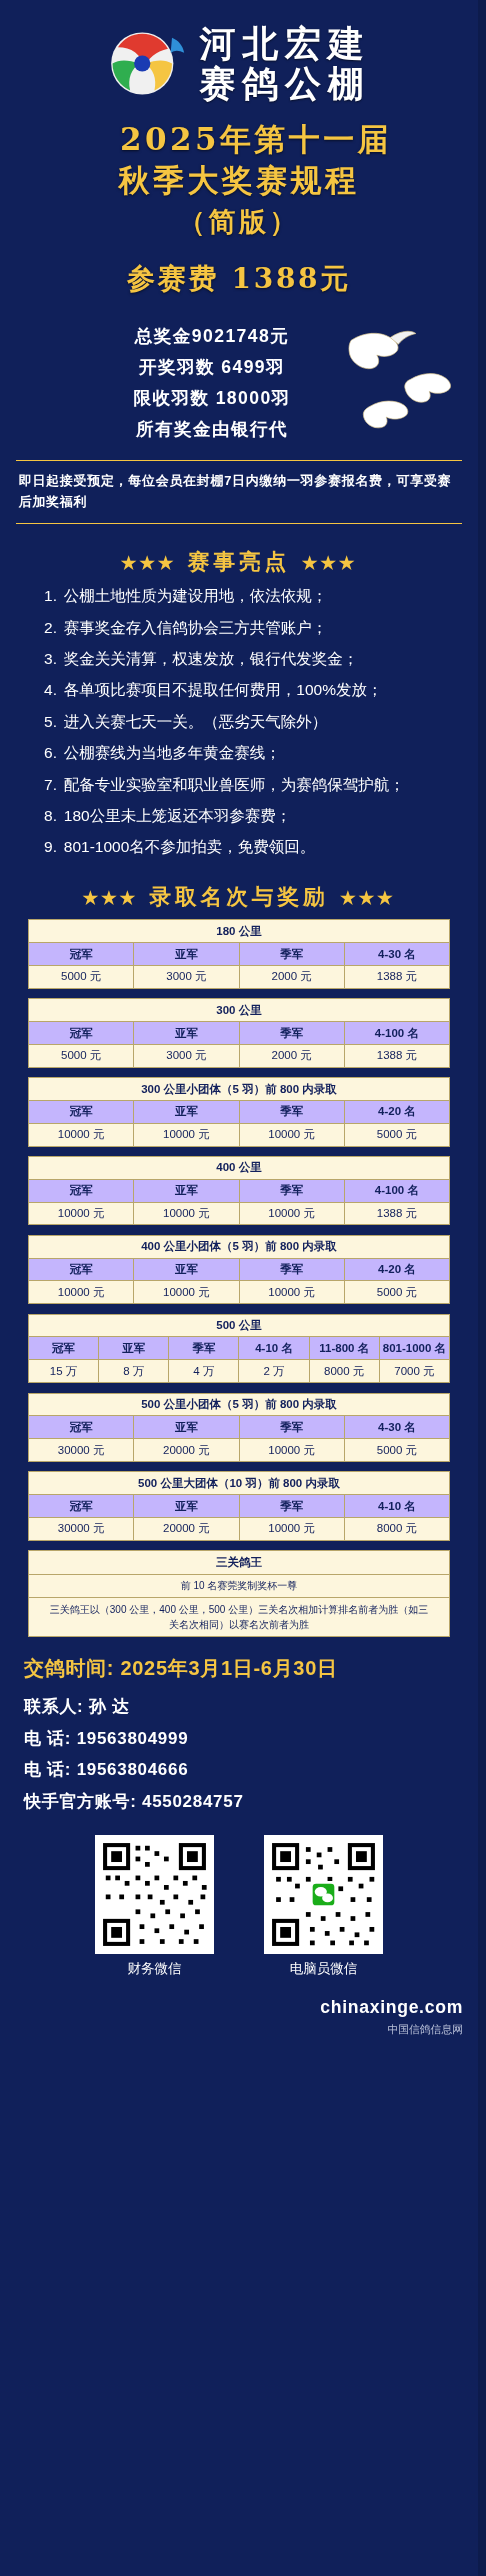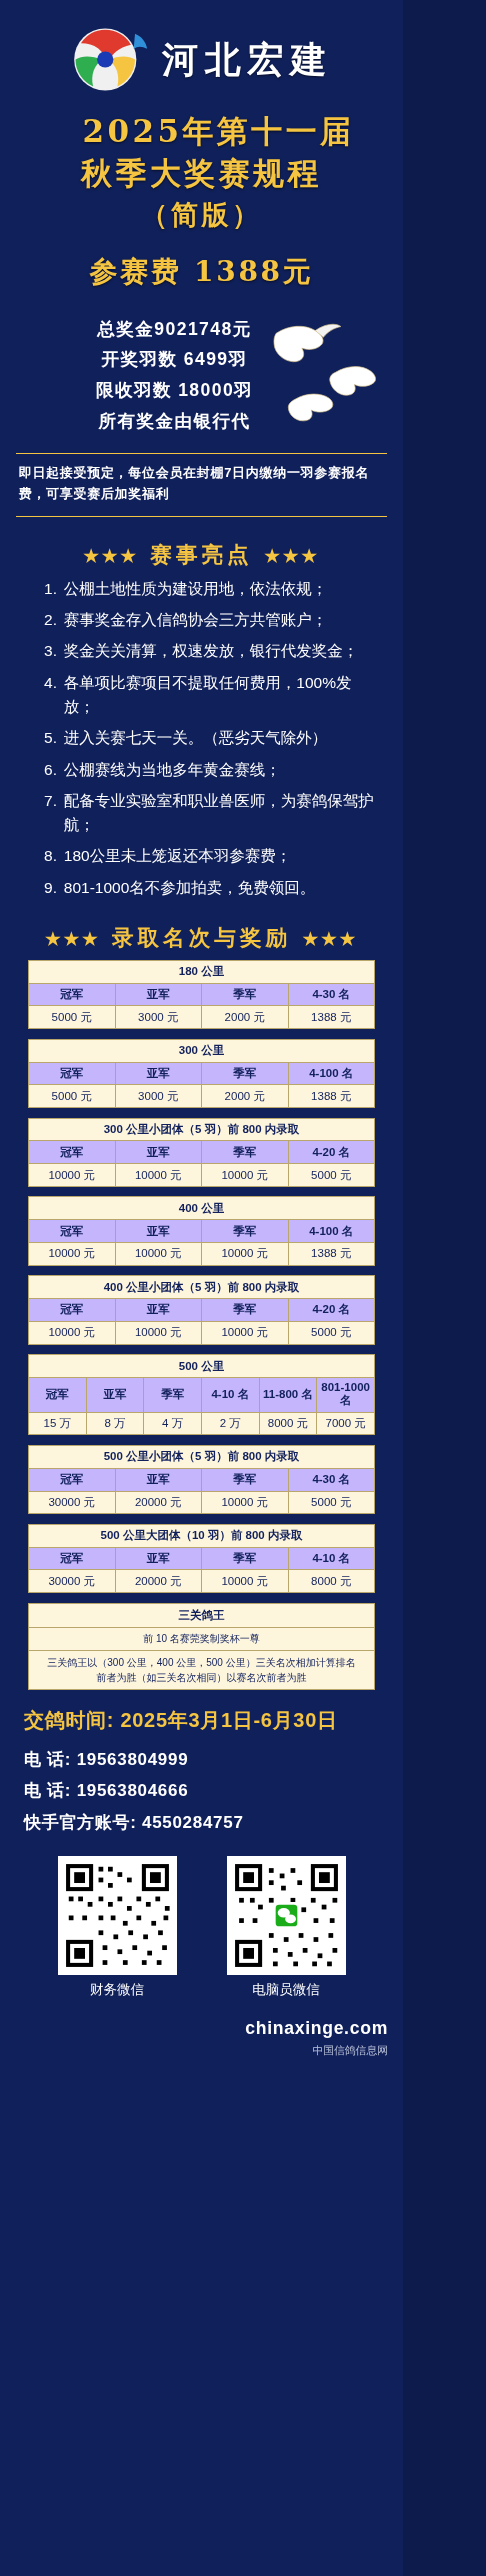--- a/index.html
+++ b/index.html
@@ -10,7 +10,7 @@
     color:#ffffff;
   }
   .page{
-    width:403px;
+    width:478px;
     min-height:2576px;
     background:#10205a;
     position:relative;

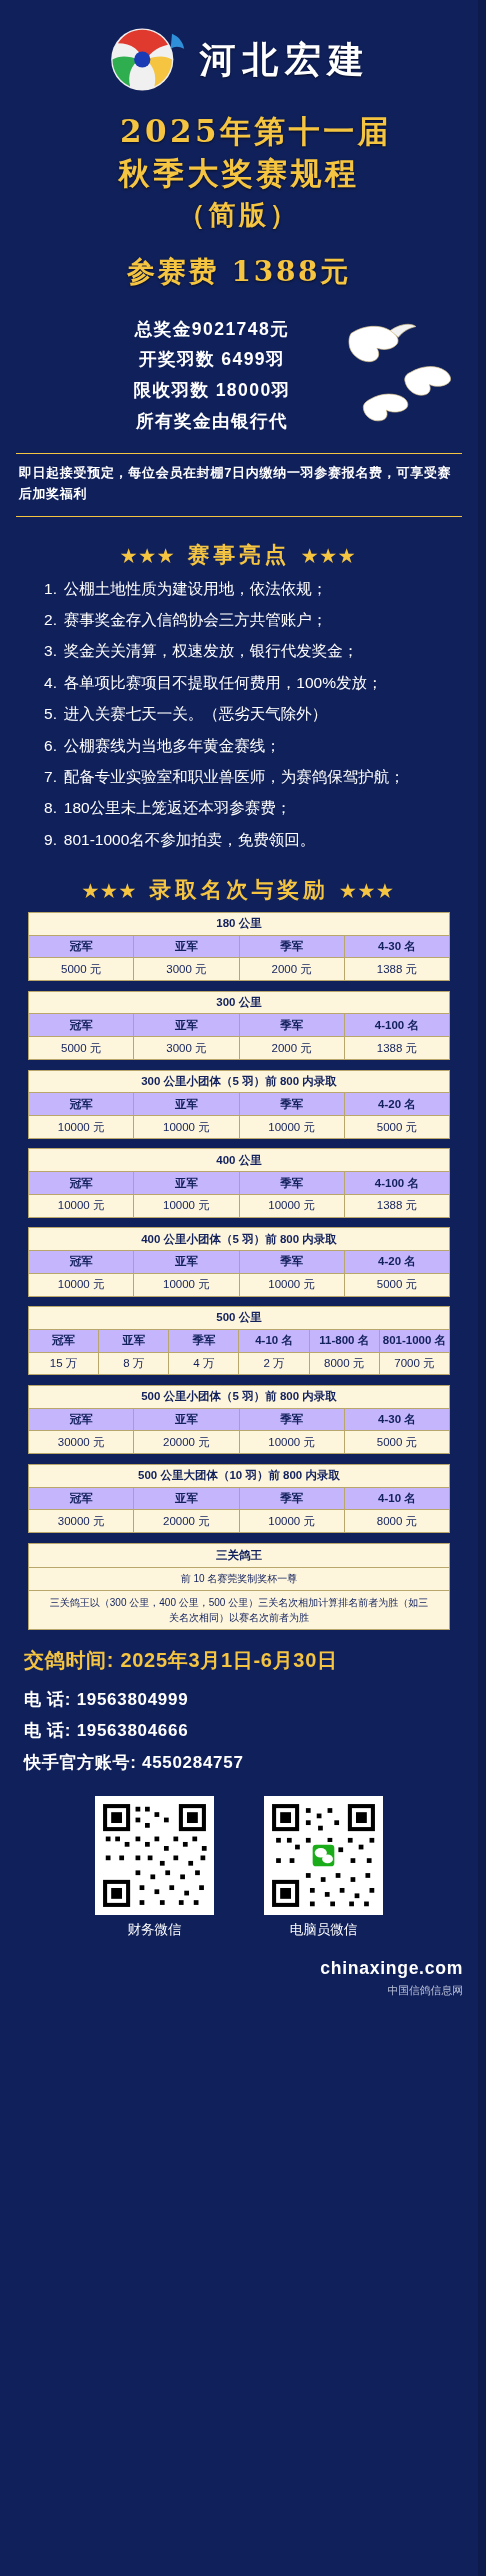--- a/index.html
+++ b/index.html
@@ -238,6 +238,7 @@
       </div>
       <div class="brand-lines">
         <div class="brand-line">河北宏建</div>
+        <div class="brand-line">赛鸽公棚</div>
       </div>
     </div>
 

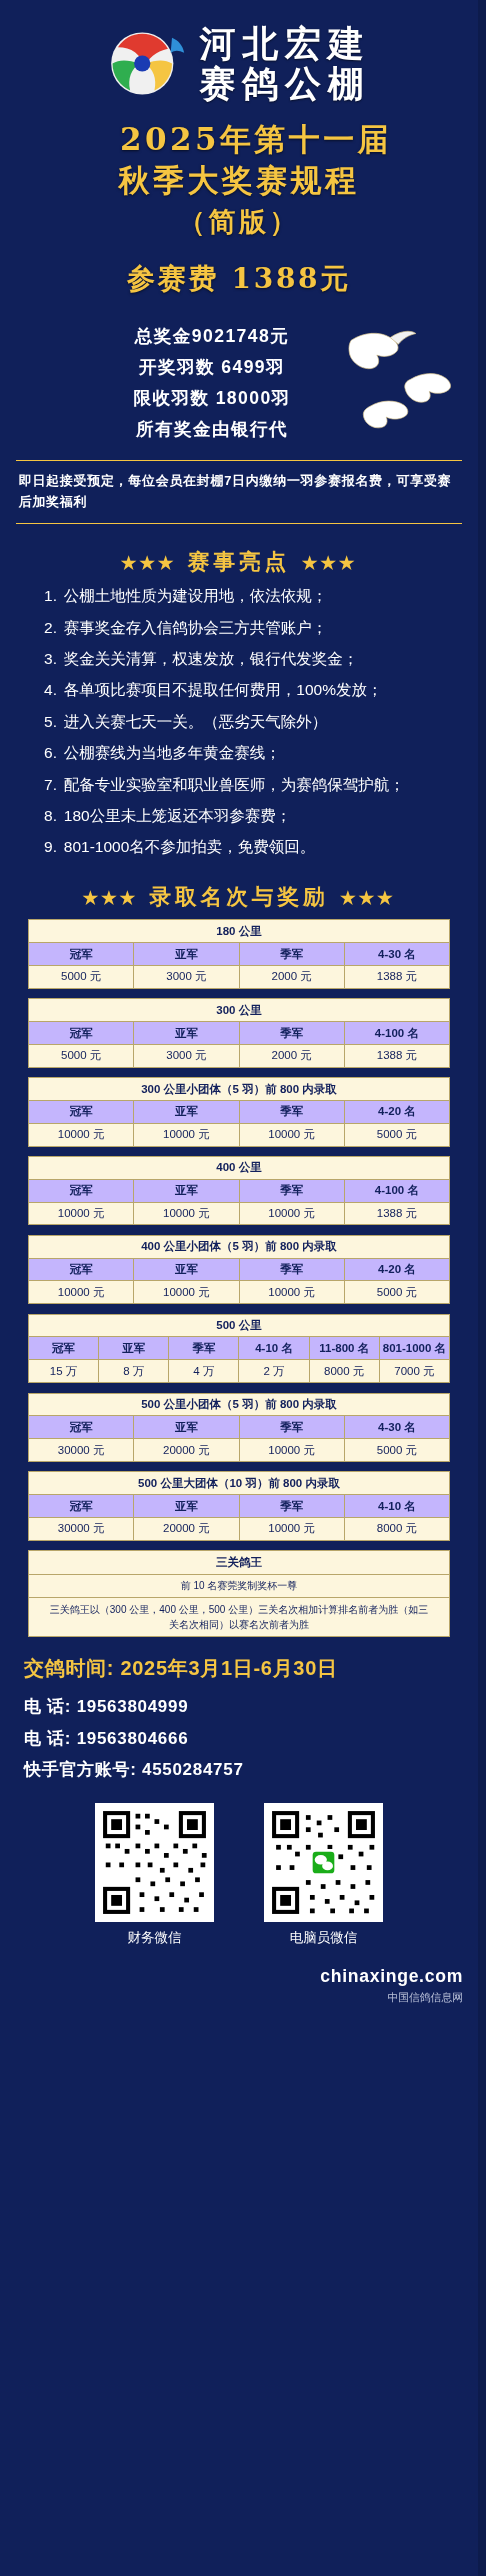--- a/index.html
+++ b/index.html
@@ -525,6 +525,10 @@
     <div class="deliver">
       <span>交鸽时间:</span>
       <span>2025年3月1日-6月30日</span>
+    </div>
+    <div class="c-row">
+      <span>联系人:</span>
+      <span>孙  达</span>
     </div>
     <div class="c-row">
       <span>电  话:</span>

